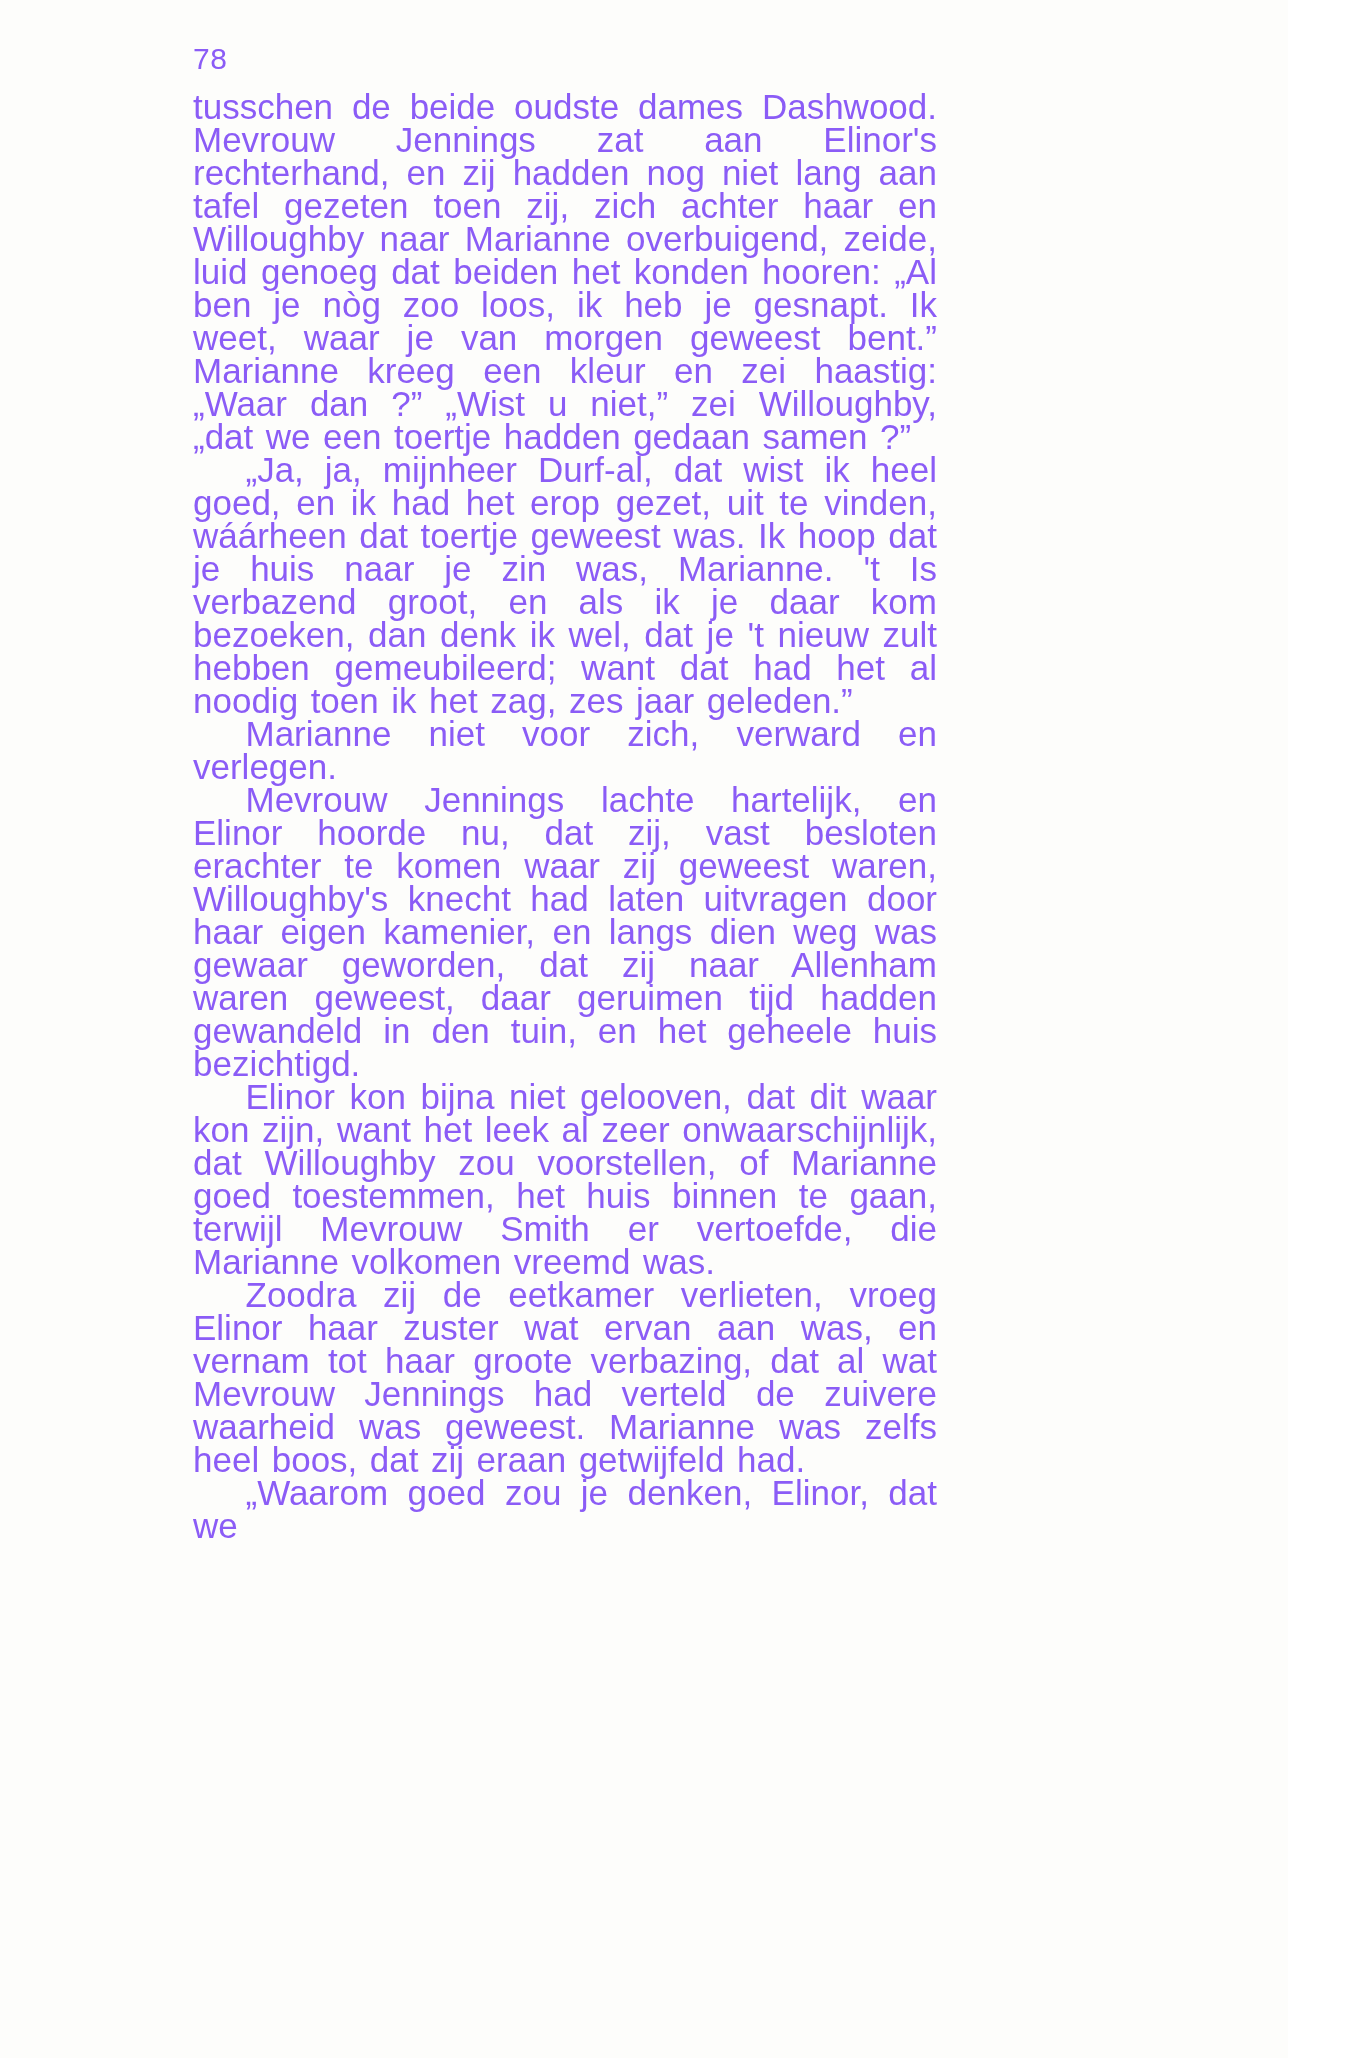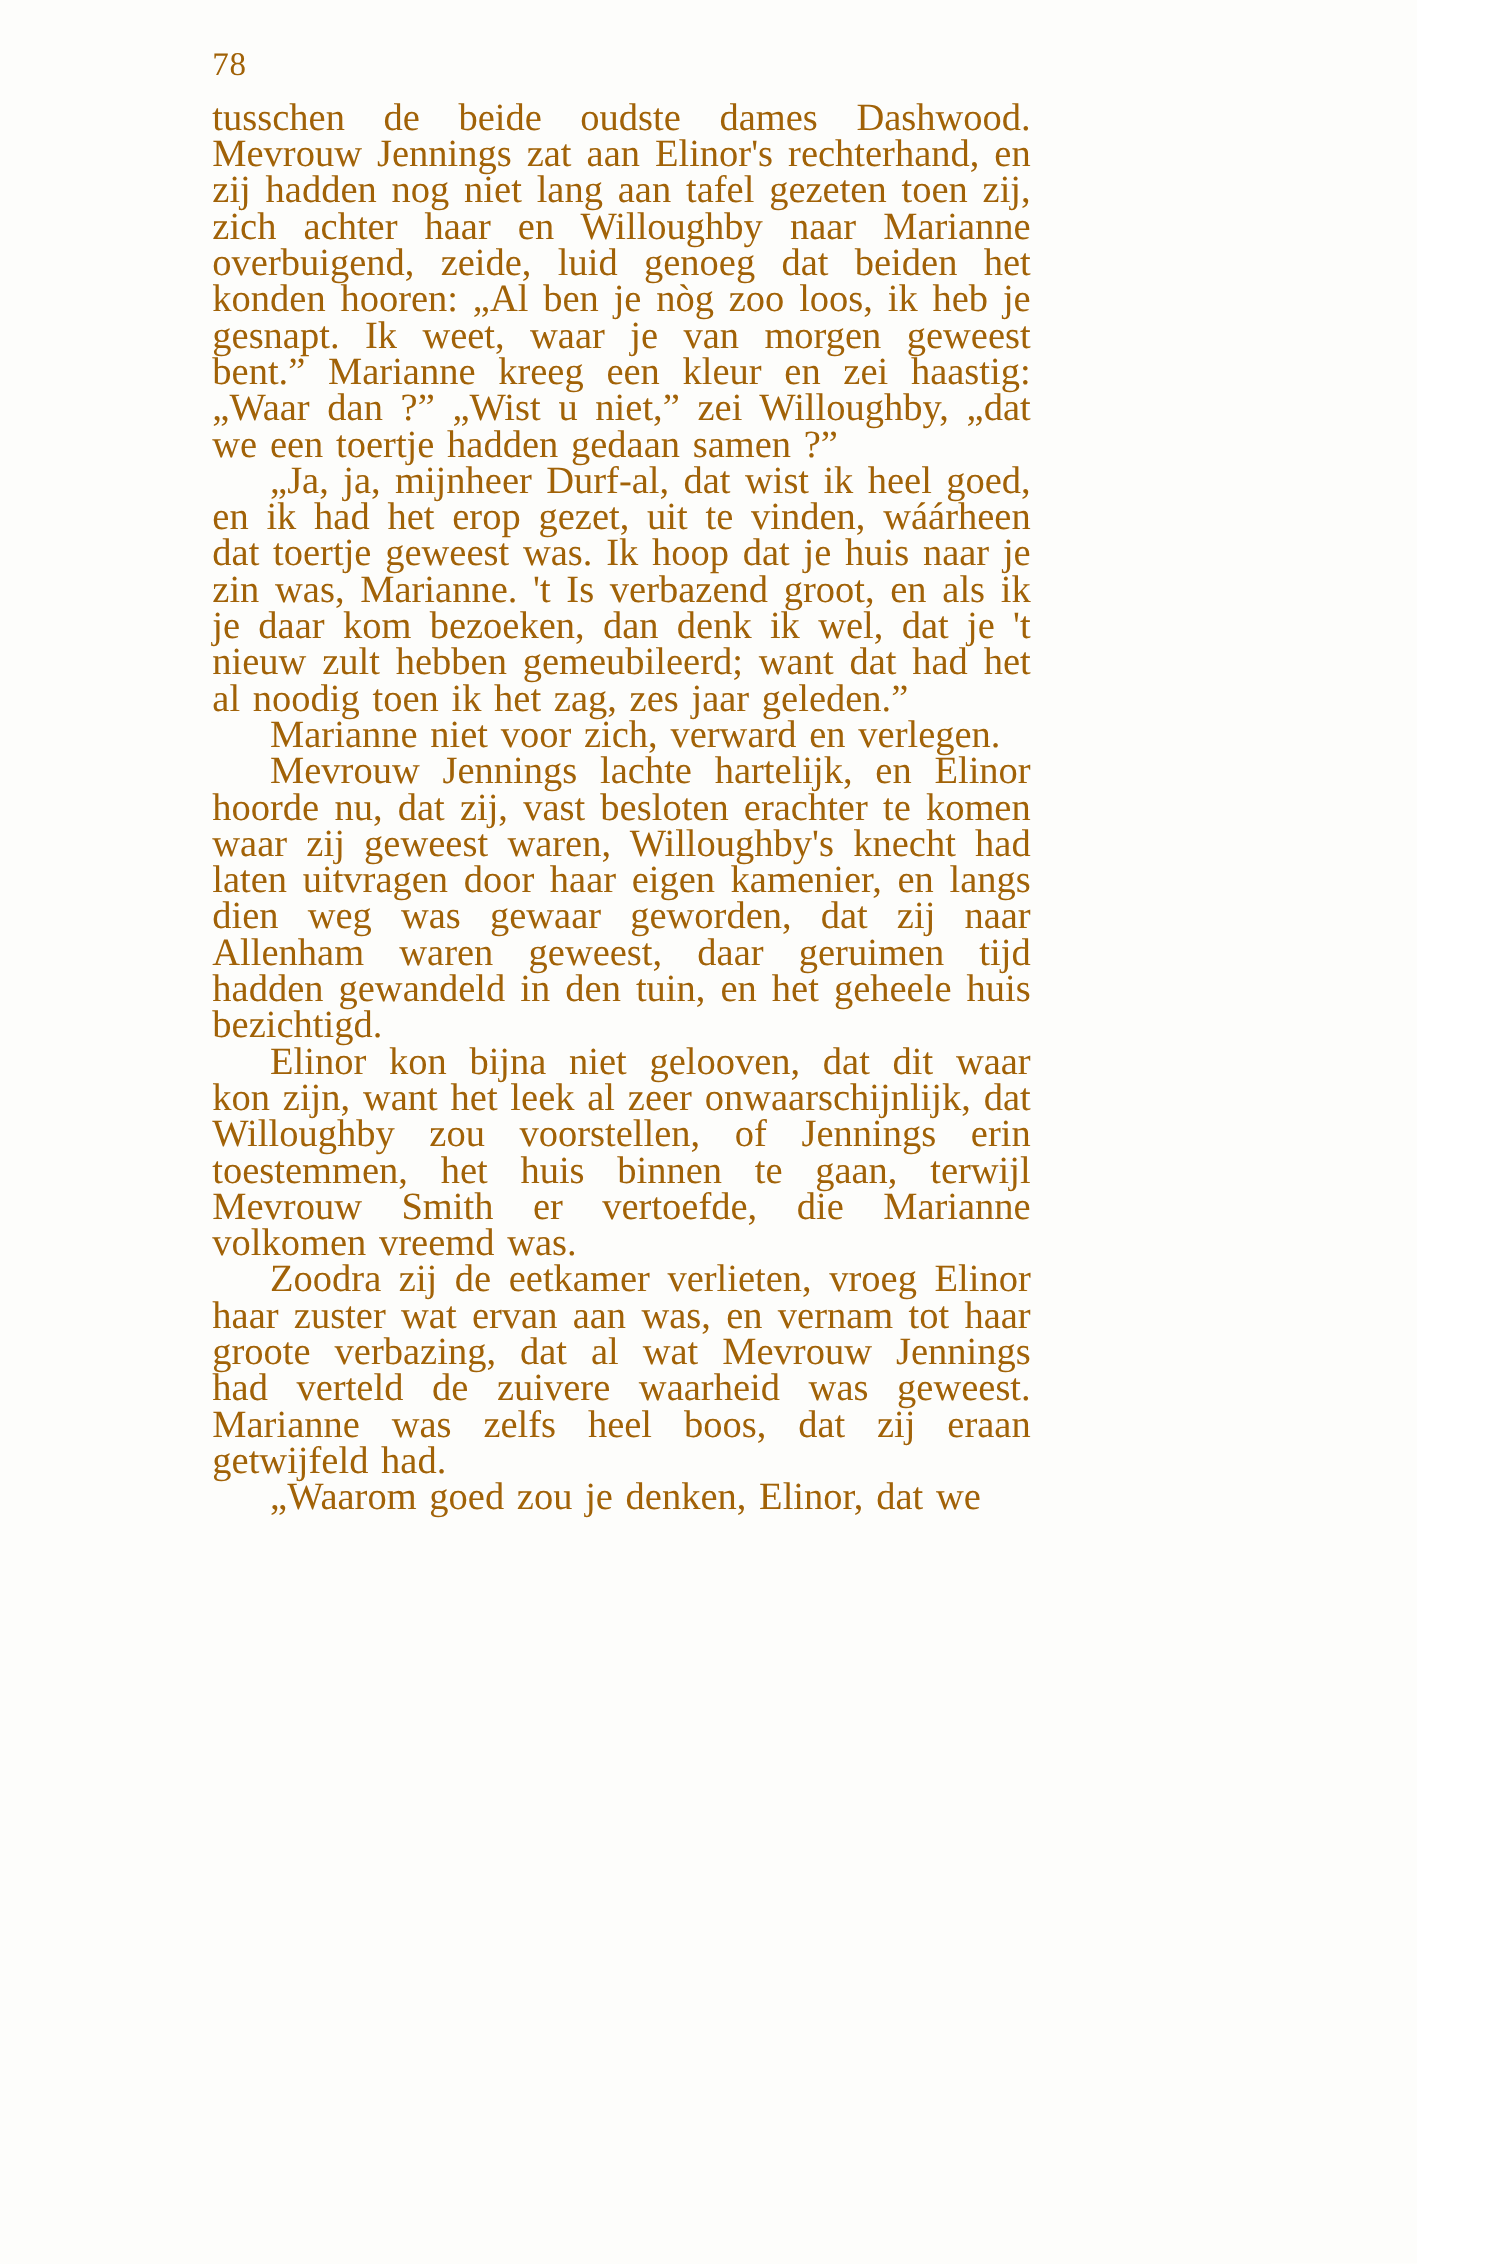--- a/index.html
+++ b/index.html
@@ -14,8 +14,8 @@
     background: #fdfdfb;
     box-sizing: border-box;
     overflow: hidden;
-    font-family: Liberation Serif, serif;
-    color: #a16207;
+    font-family: Liberation Sans, sans-serif;
+    color: #8b5cf6;
   }
   .text-block {
     position: absolute;

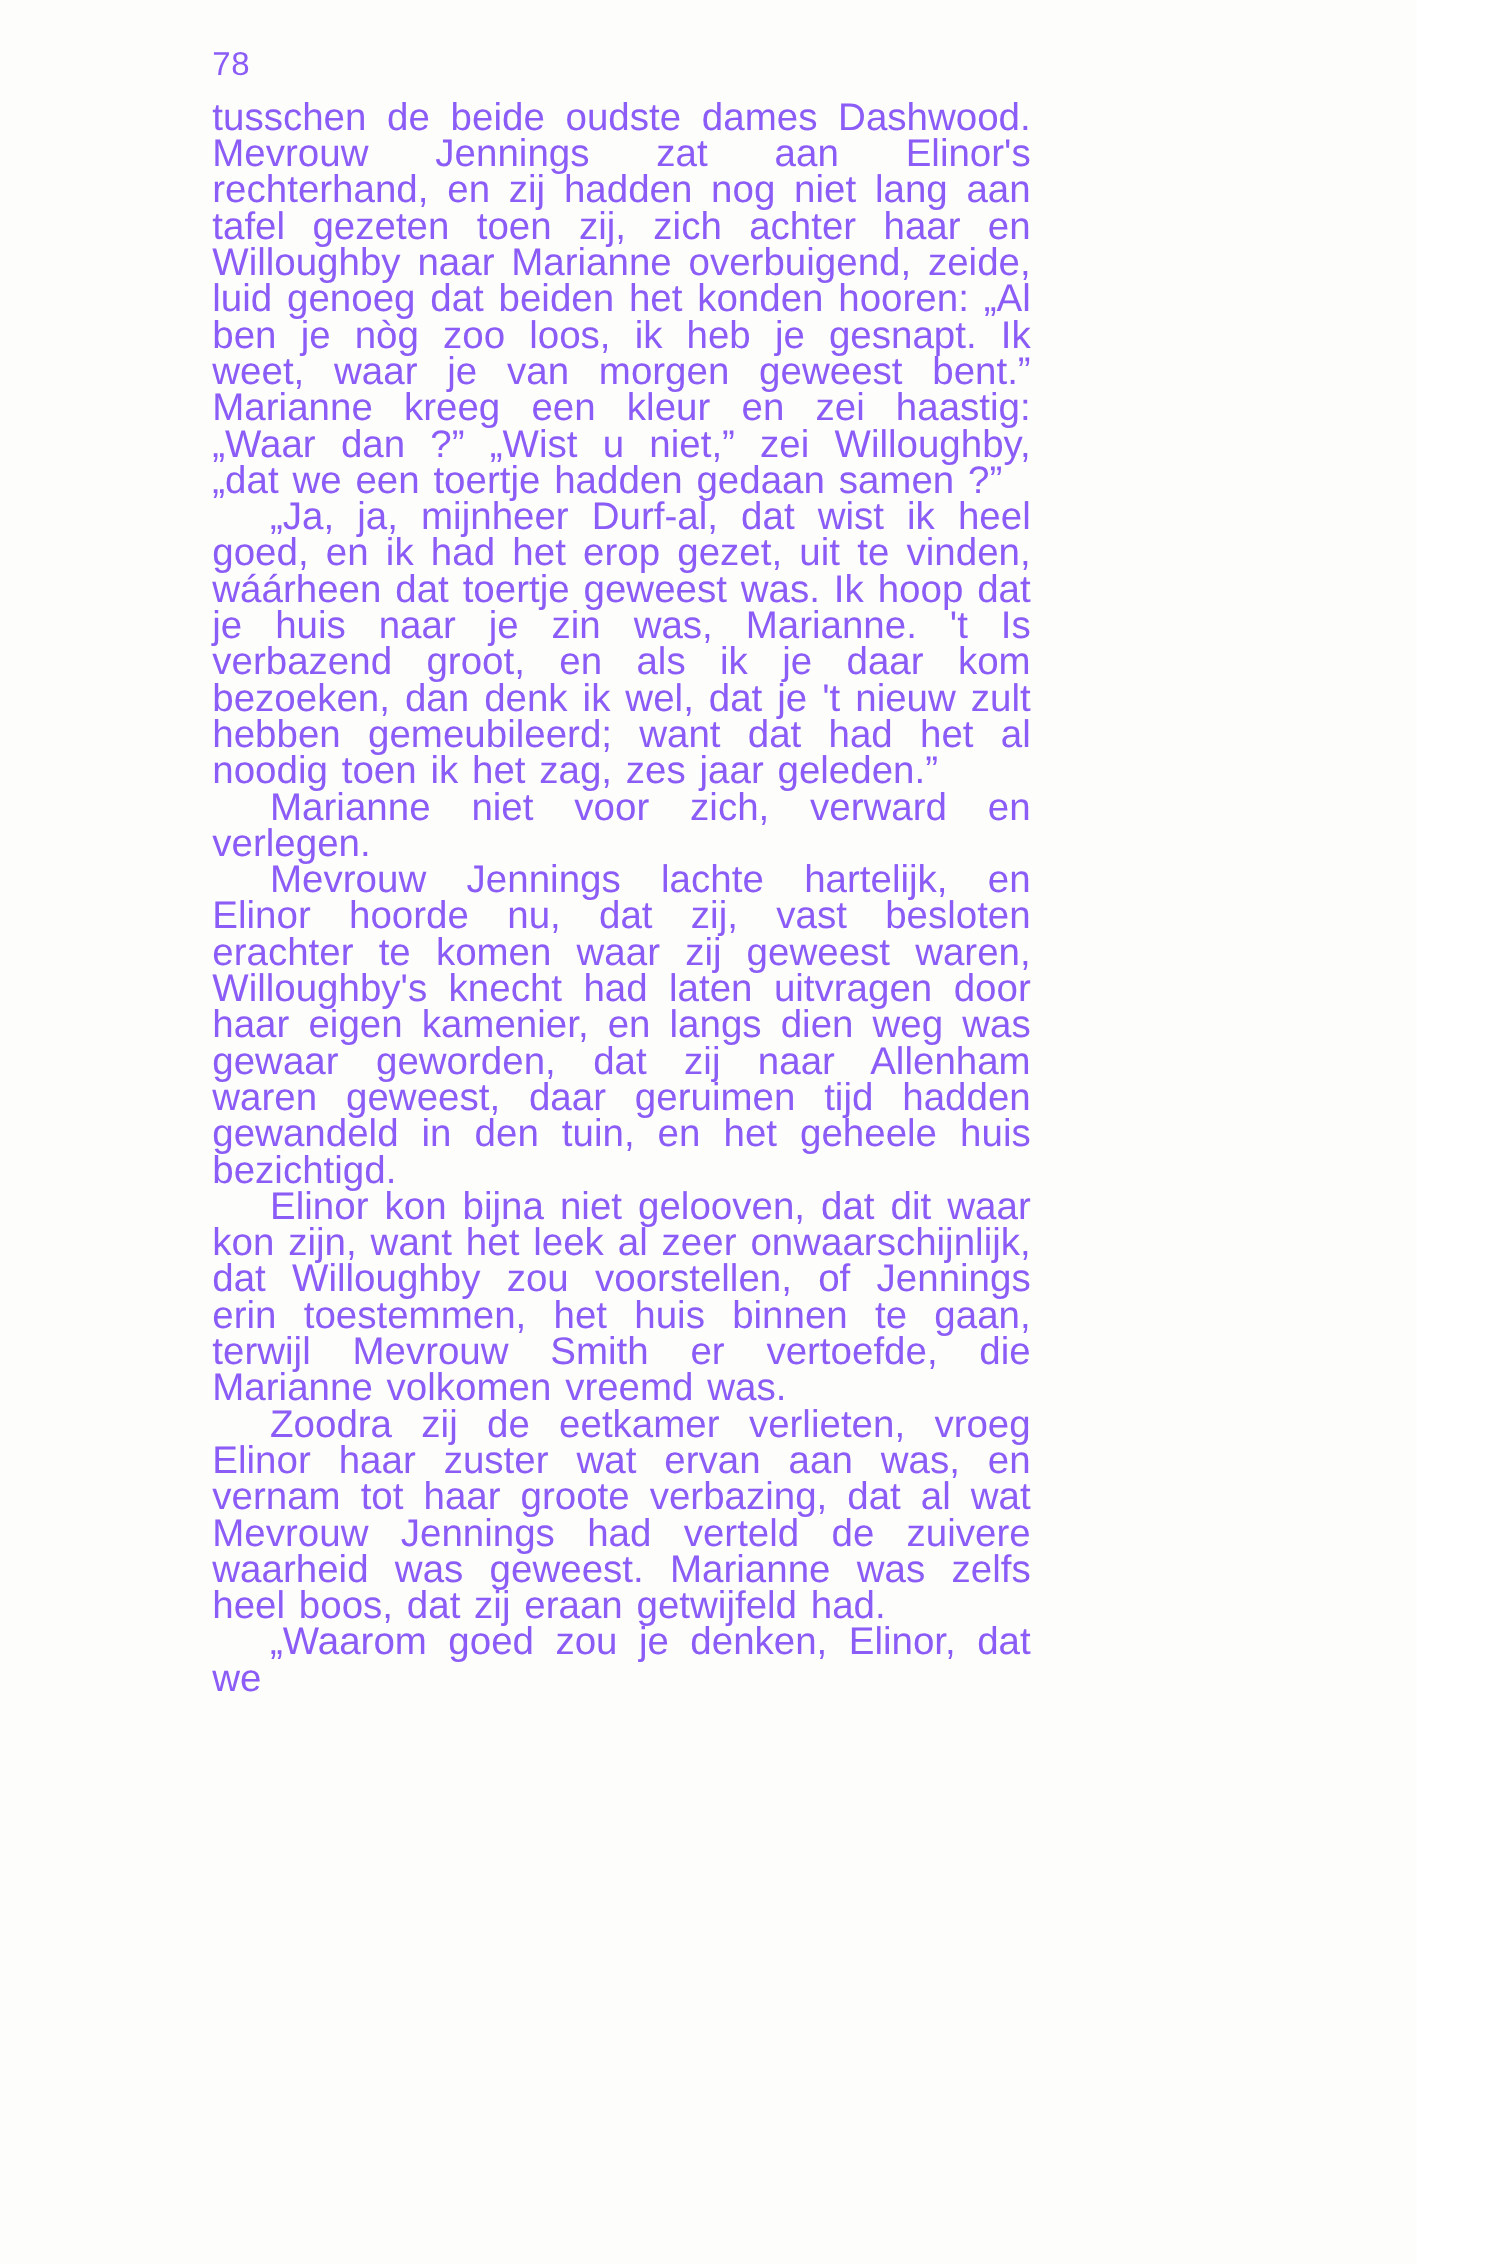--- a/index.html
+++ b/index.html
@@ -52,7 +52,7 @@
       <p class="indent">„Ja, ja, mijnheer Durf-al, dat wist ik heel goed, en ik had het erop gezet, uit te vinden, wáárheen dat toertje geweest was. Ik hoop dat je huis naar je zin was, Marianne. 't Is verbazend groot, en als ik je daar kom bezoeken, dan denk ik wel, dat je 't nieuw zult hebben gemeubileerd; want dat had het al noodig toen ik het zag, zes jaar geleden.”</p>
       <p class="indent">Marianne niet voor zich, verward en verlegen.</p>
       <p class="indent">Mevrouw Jennings lachte hartelijk, en Elinor hoorde nu, dat zij, vast besloten erachter te komen waar zij geweest waren, Willoughby's knecht had laten uitvragen door haar eigen kamenier, en langs dien weg was gewaar geworden, dat zij naar Allenham waren geweest, daar geruimen tijd hadden gewandeld in den tuin, en het geheele huis bezichtigd.</p>
-      <p class="indent">Elinor kon bijna niet gelooven, dat dit waar kon zijn, want het leek al zeer onwaarschijnlijk, dat Willoughby zou voorstellen, of Jennings erin toestemmen, het huis binnen te gaan, terwijl Mevrouw Smith er vertoefde, die Marianne volkomen vreemd was.</p>
+      <p class="indent">Elinor kon bijna niet gelooven, dat dit waar kon zijn, want het leek al zeer onwaarschijnlijk, dat Willoughby zou voorstellen, of Marianne goed toestemmen, het huis binnen te gaan, terwijl Mevrouw Smith er vertoefde, die Marianne volkomen vreemd was.</p>
       <p class="indent">Zoodra zij de eetkamer verlieten, vroeg Elinor haar zuster wat ervan aan was, en vernam tot haar groote verbazing, dat al wat Mevrouw Jennings had verteld de zuivere waarheid was geweest. Marianne was zelfs heel boos, dat zij eraan getwijfeld had.</p>
       <p class="indent">„Waarom goed zou je denken, Elinor, dat we</p>
     </div>

